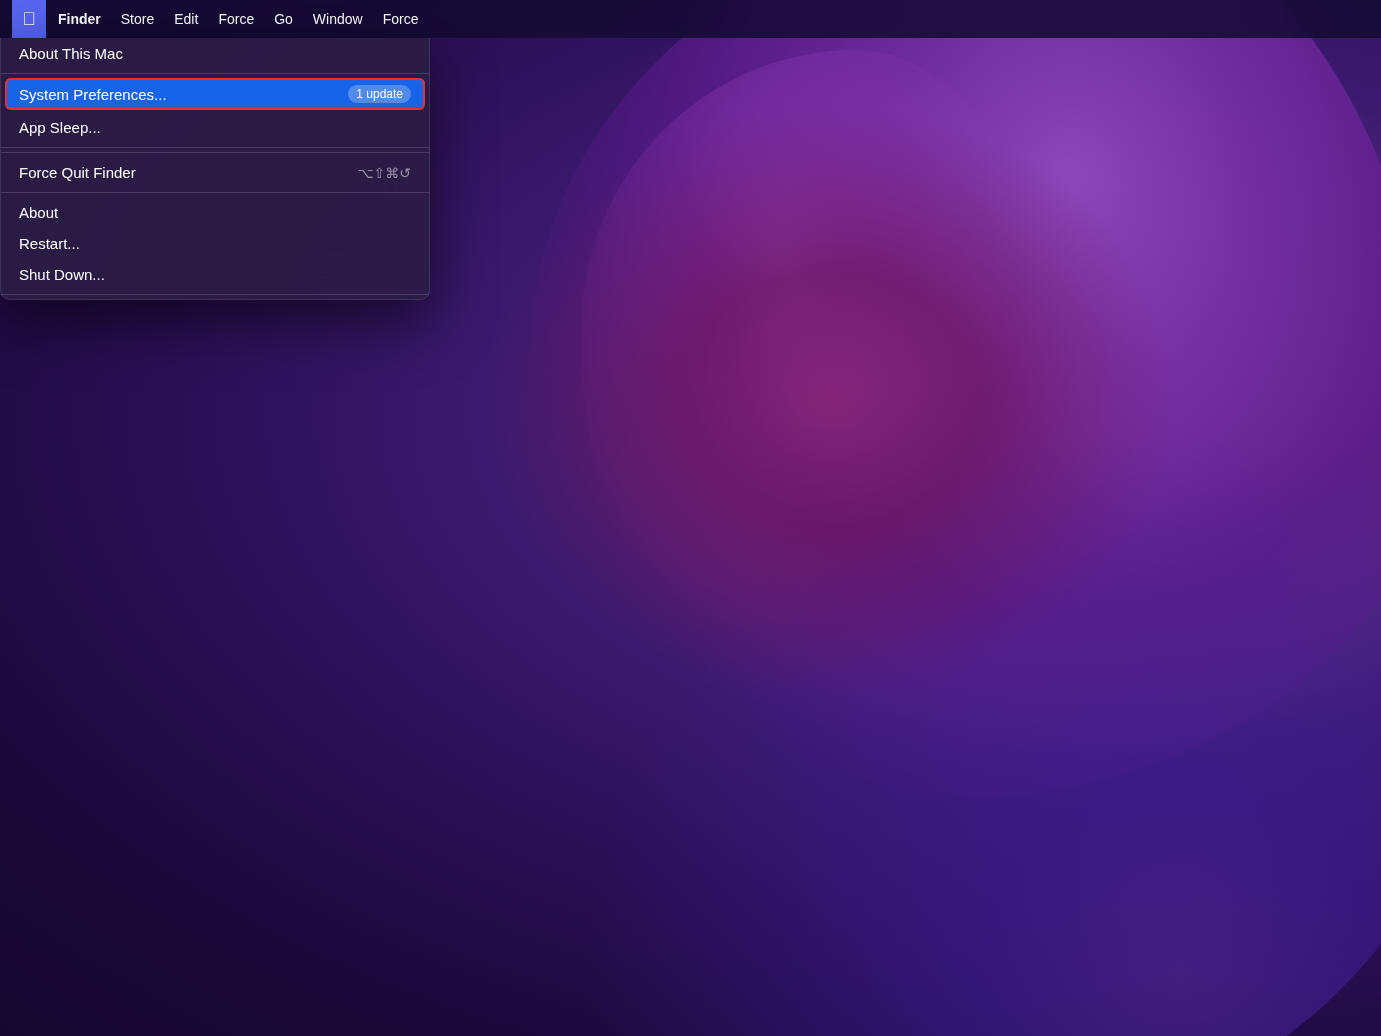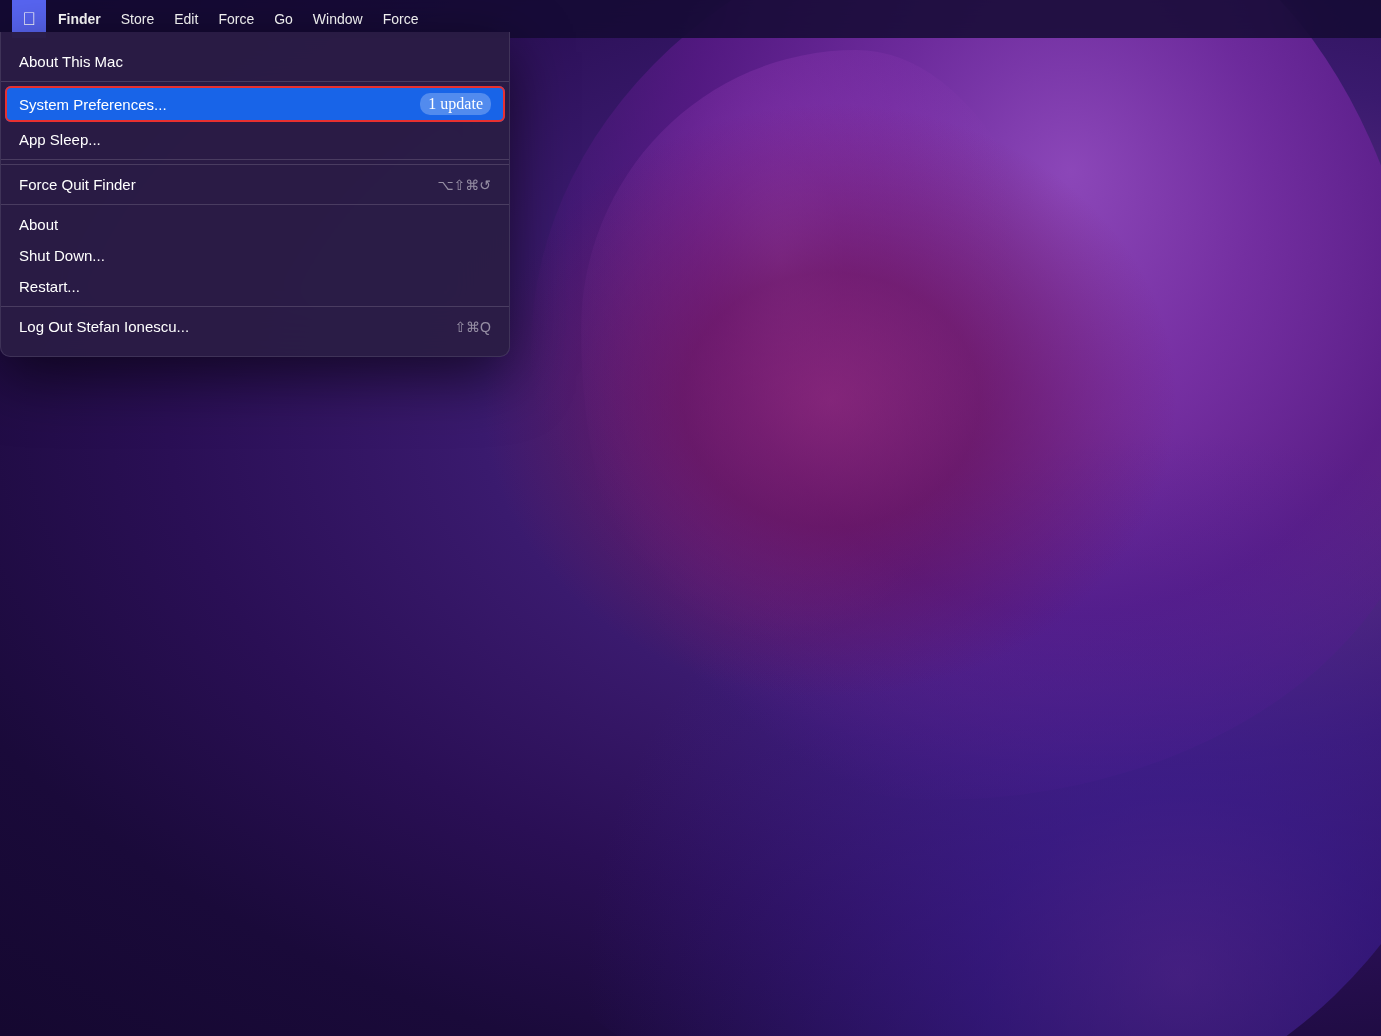--- a/index.html
+++ b/index.html
@@ -121,13 +121,13 @@
     
     .dropdown-menu {
       position: absolute;
-      top: 32px;
+      top: 38px;
       left: 0;
-      width: 510px;
+      width: 430px;
       background: rgba(42, 28, 68, 0.95);
       backdrop-filter: blur(30px);
       border-radius: 0 0 10px 10px;
-      padding: 14px 0;
+      padding: 0 0;
       z-index: 200;
       box-shadow: 0 20px 60px rgba(0,0,0,0.6);
       border: 1px solid rgba(255,255,255,0.1);

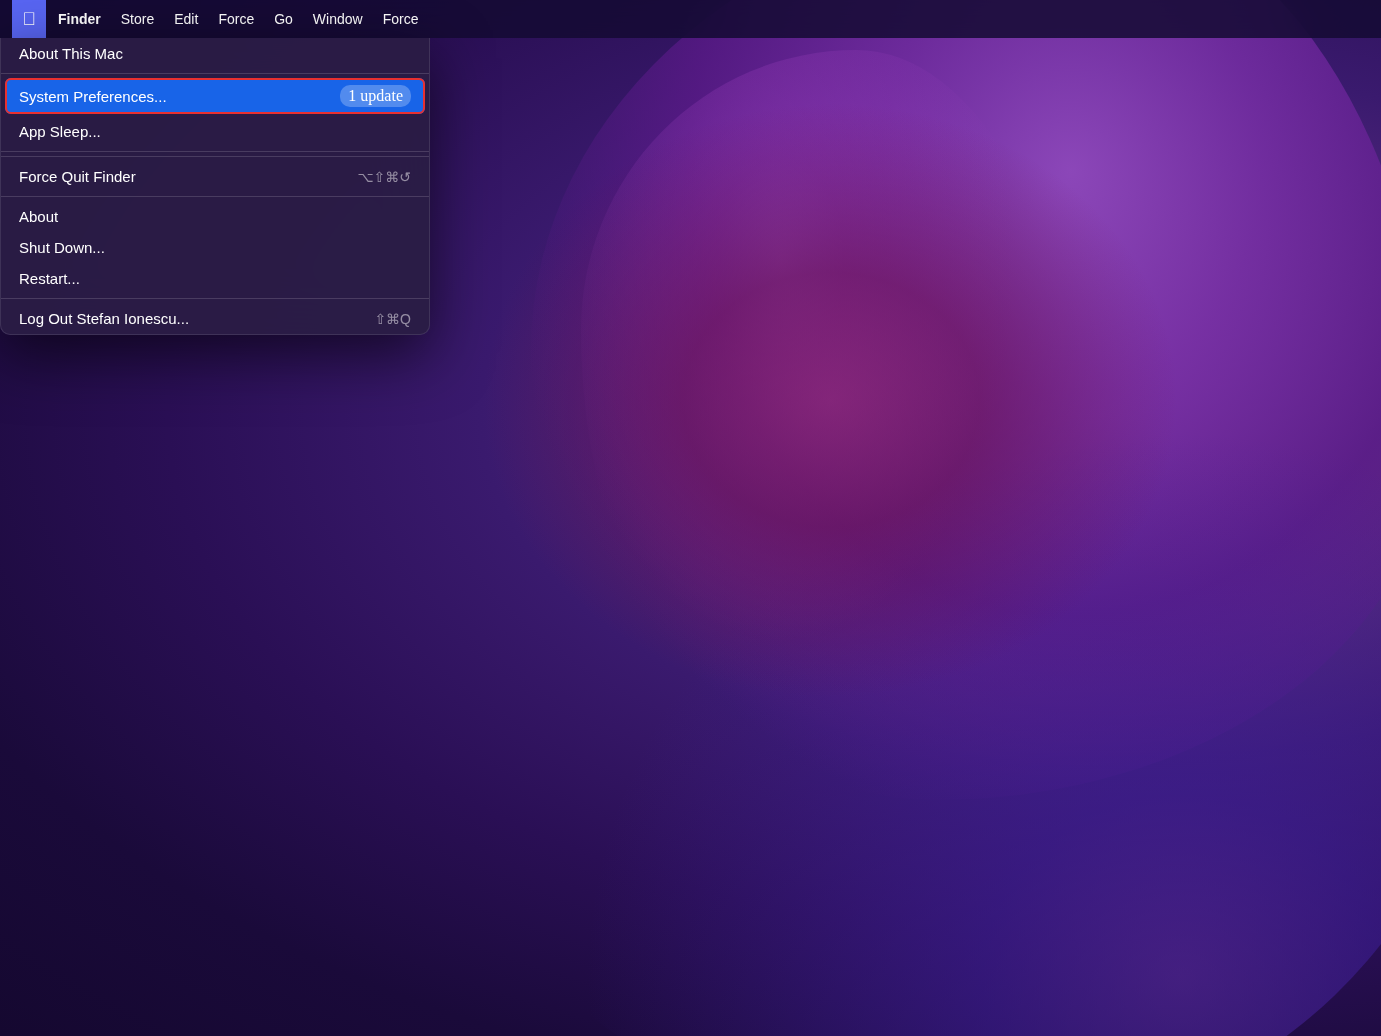--- a/index.html
+++ b/index.html
@@ -166,10 +166,9 @@
     .menu-item .badge {
       background: rgba(255,255,255,0.25);
       color: white;
-      font-size: 16px;
+      font-size: 12px;
       padding: 2px 8px;
       border-radius: 10px;
-      font-family: Liberation Serif, serif;
     }
 
     .menu-item .arrow {

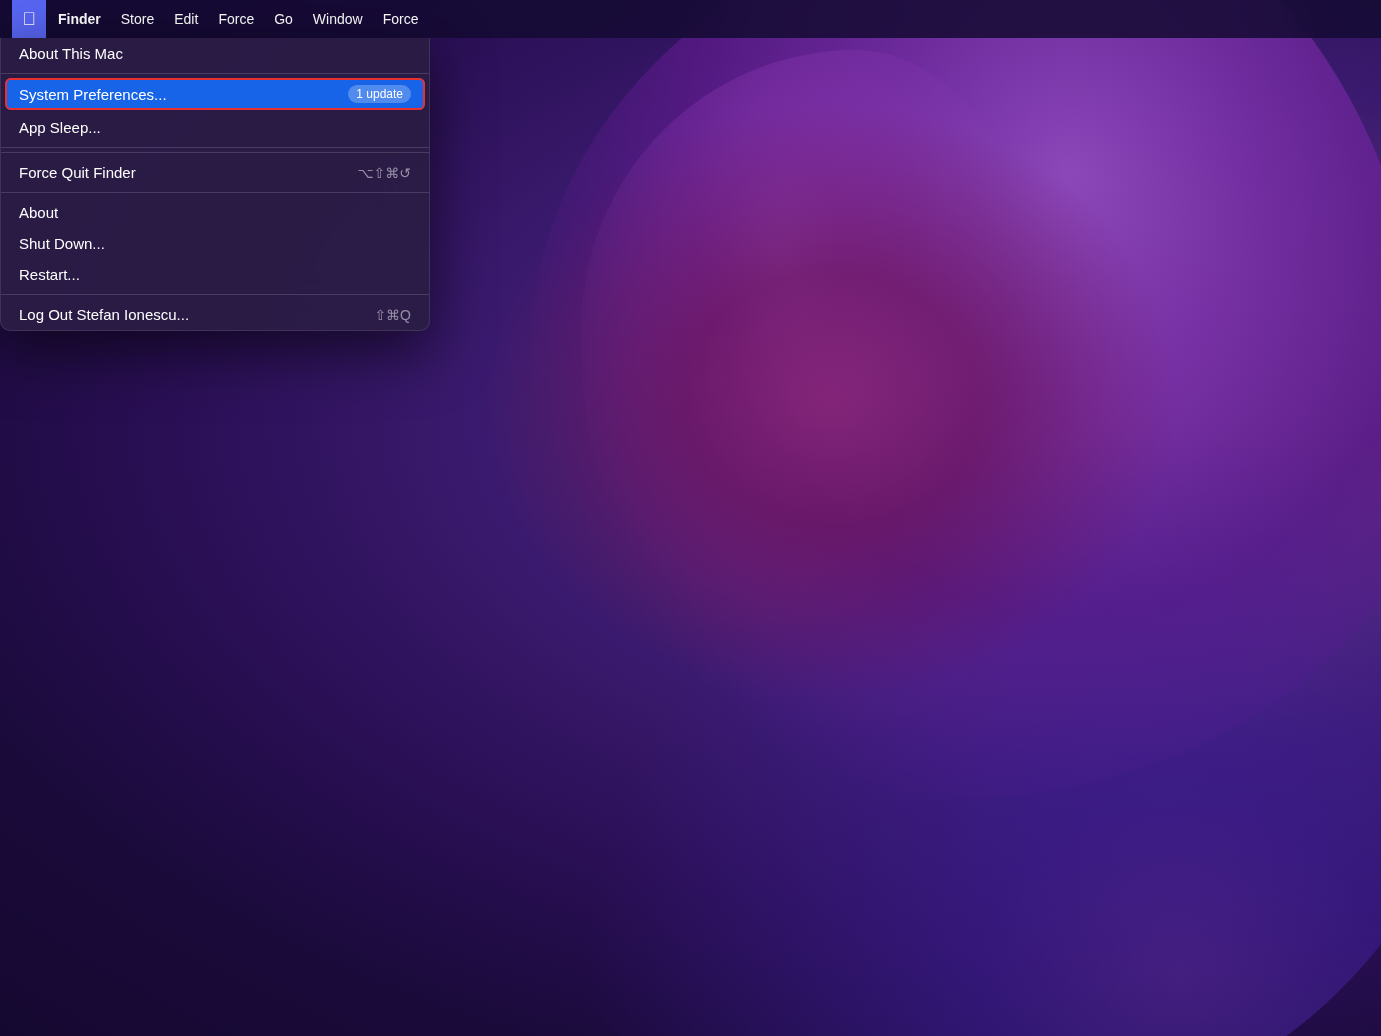--- a/index.html
+++ b/index.html
@@ -239,11 +239,11 @@
   </div>
 
   <div class="menu-item">
+    <span>Restart...</span>
+  </div>
+
+  <div class="menu-item">
     <span>Shut Down...</span>
-  </div>
-
-  <div class="menu-item">
-    <span>Restart...</span>
   </div>
 
   <div class="menu-separator"></div>

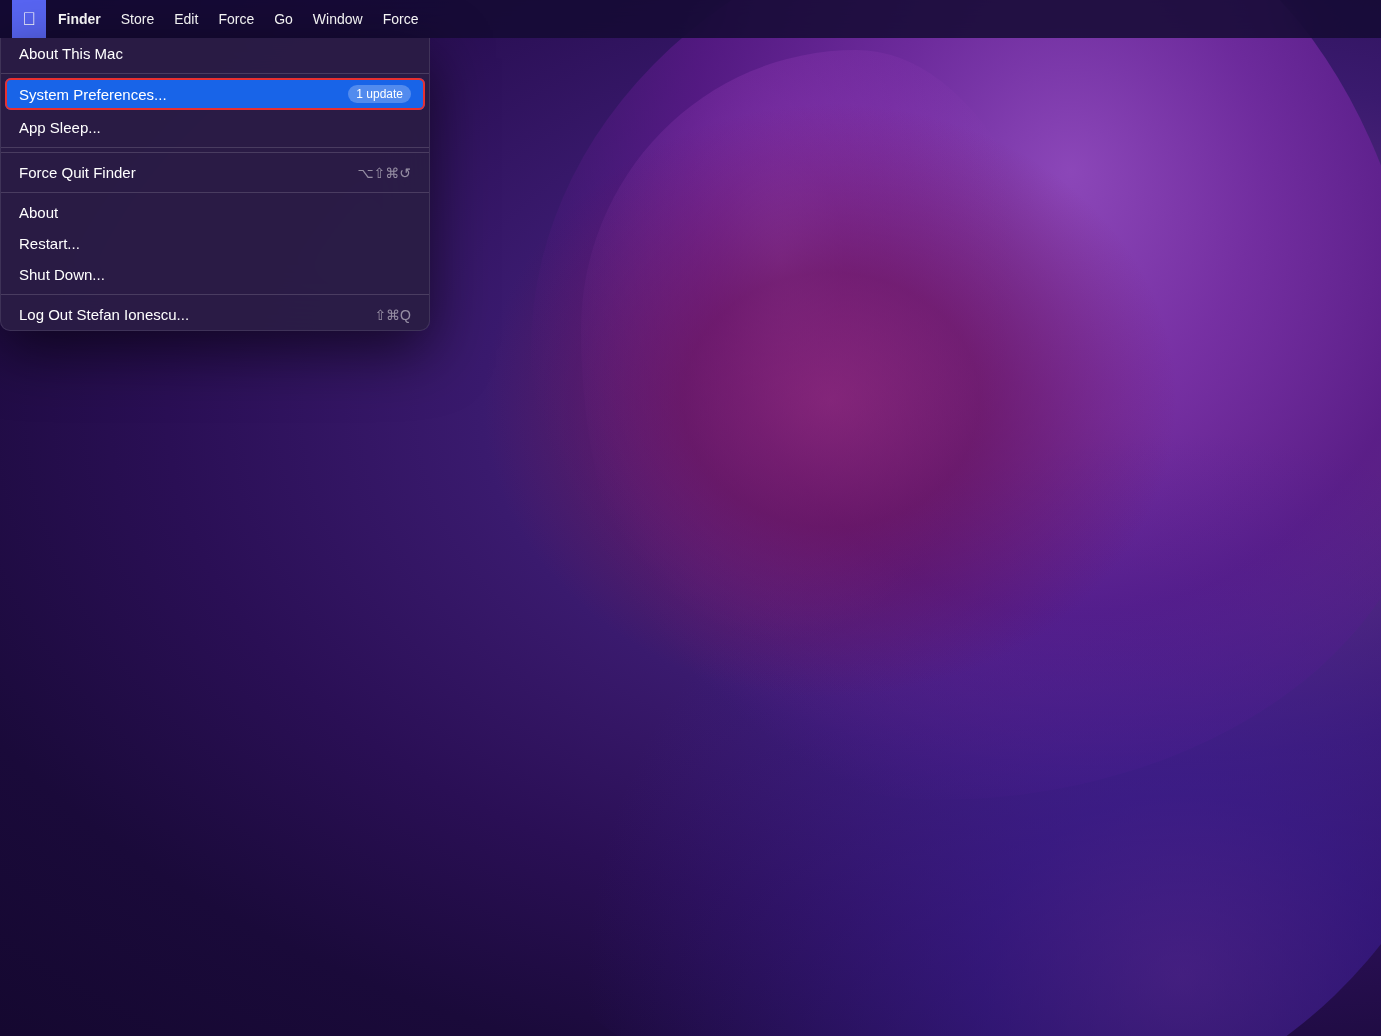--- a/index.html
+++ b/index.html
@@ -249,10 +249,6 @@
   <div class="menu-separator"></div>
 
 
-  <div class="menu-item">
-    <span>Log Out Stefan Ionescu...</span>
-    <span class="shortcut">⇧⌘Q</span>
-  </div>
 
 </div>
 

